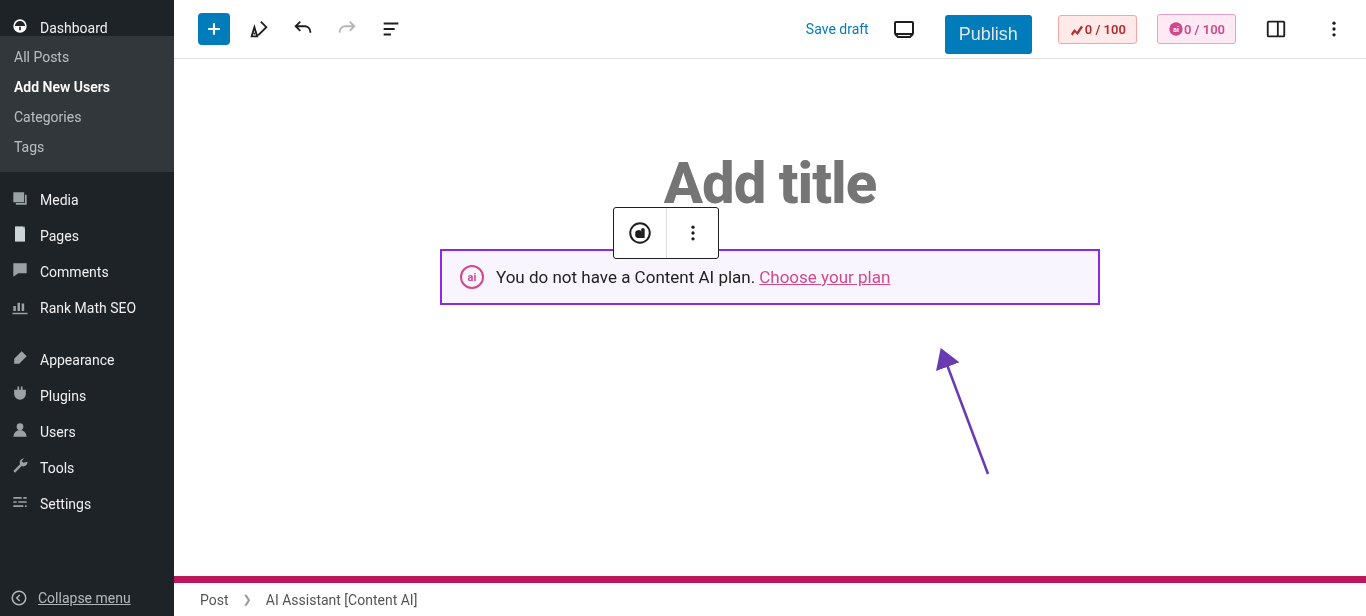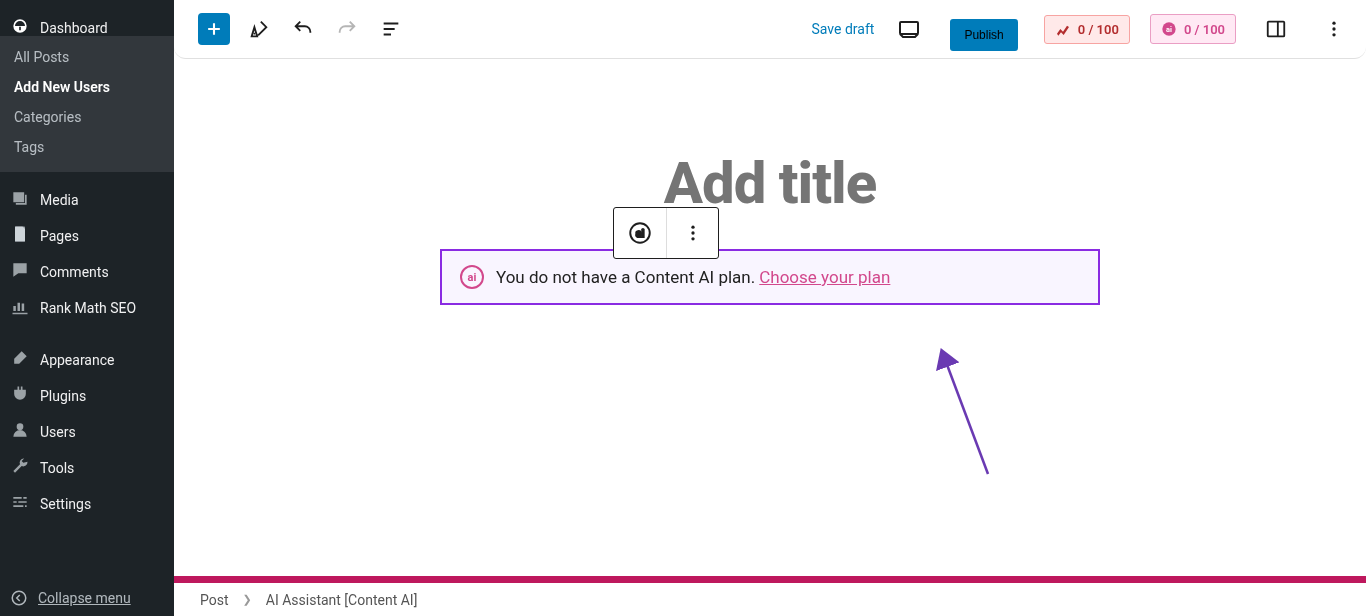--- a/index.html
+++ b/index.html
@@ -19,7 +19,7 @@
   .collapse { position: absolute; left:0; bottom:0; right:0; height: 36px; display:flex; align-items:center; gap:10px; padding:0 10px; color: rgba(240,246,252,.7); cursor:pointer;text-decoration:underline;}
 
   
-  .topbar { position: absolute; left: 174px; right:0; top:0; height:59px; border-bottom:1px solid #e0e0e0; display:flex; align-items:center; padding: 0 14px 0 24px; gap: 14px; background:#fff;border-radius:12px;}
+  .topbar { position: absolute; left: 174px; right:0; top:0; height:59px; border-bottom:1px solid #e0e0e0; display:flex; align-items:center; padding: 0 14px 0 24px; gap: 14px; background:#fff;}
   .addblock { width:32px; height:32px; background:#007cba; color:#fff; border-radius:4px; display:flex; align-items:center; justify-content:center; font-size:22px; cursor:pointer;}
   .tbtn { width:30px; height:30px; display:flex; align-items:center; justify-content:center; color:#1e1e1e; cursor:pointer; border-radius:3px;}
   .tbtn.dis { color:#b5b5b5; }

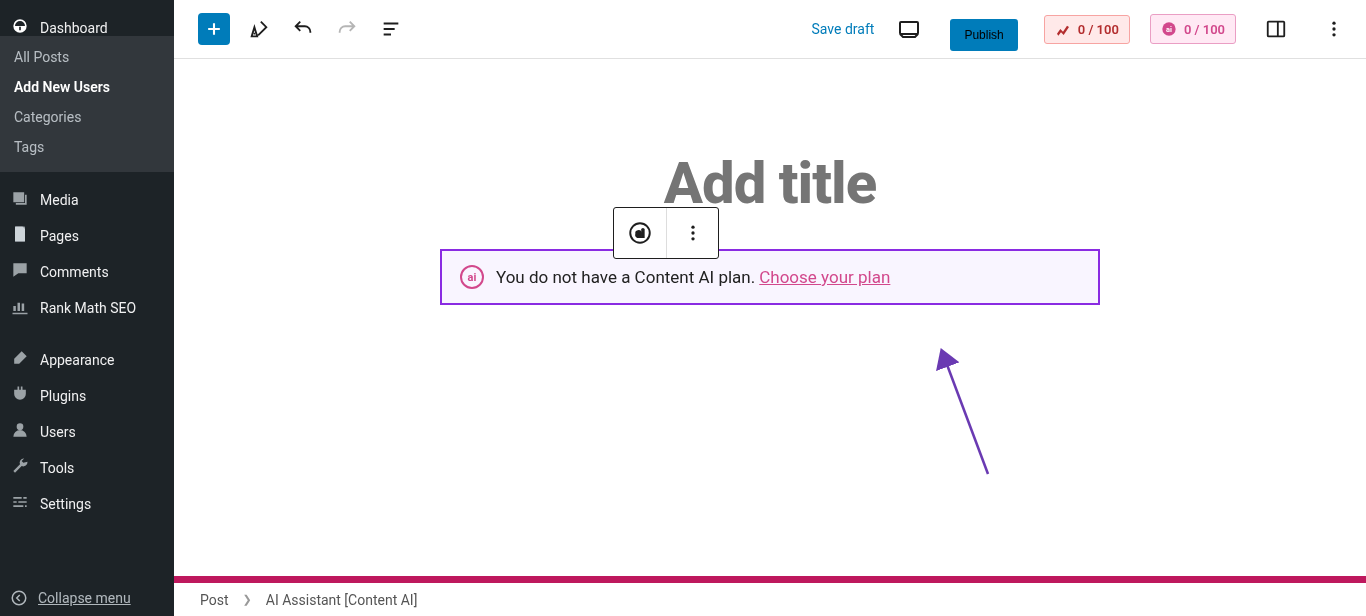--- a/index.html
+++ b/index.html
@@ -25,7 +25,7 @@
   .tbtn.dis { color:#b5b5b5; }
   .spacer { flex: 1; }
   .savedraft { color:#007cba; font-size:14px; cursor:pointer; margin-right:6px; }
-  .publish { background:#007cba; color:#000000; border:none; border-radius:3px; font-size:12px; padding: 9px 14px; cursor:pointer; margin: 11px 6px 0 12px;}
+  .publish { background:#007cba; color:#e5e5e5; border:none; border-radius:3px; font-size:18px; padding: 9px 14px; cursor:pointer; margin: 11px 6px 0 12px;}
   .score { display:flex; align-items:center; gap:7px; border-radius:3px; padding: 6px 10px; font-size:13px; font-weight:600; margin-left:6px;}
   .score.s1 { background:#ffe9e9; border:1px solid #f7a4a2; color:#b32d2e; }
   .score.s2 { background:#ffe9f4; border:1px solid #ea9ec4; color:#d2488c; }

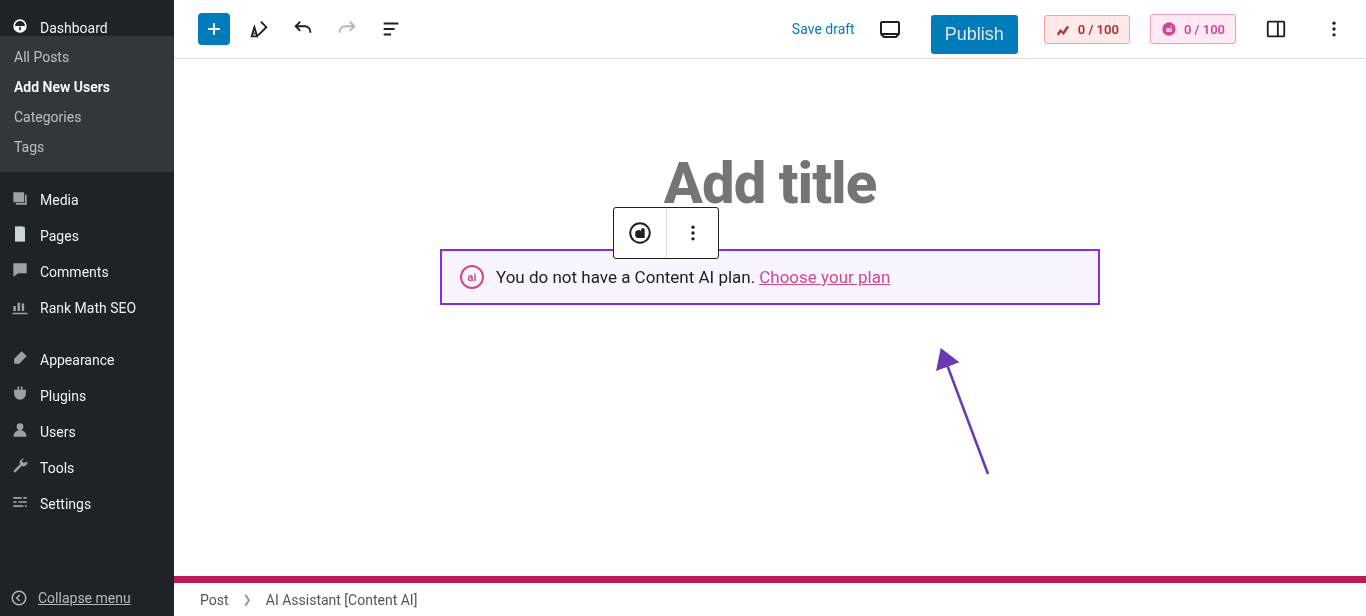--- a/index.html
+++ b/index.html
@@ -26,7 +26,7 @@
   .spacer { flex: 1; }
   .savedraft { color:#007cba; font-size:14px; cursor:pointer; margin-right:6px; }
   .publish { background:#007cba; color:#e5e5e5; border:none; border-radius:3px; font-size:18px; padding: 9px 14px; cursor:pointer; margin: 11px 6px 0 12px;}
-  .score { display:flex; align-items:center; gap:7px; border-radius:3px; padding: 6px 10px; font-size:13px; font-weight:600; margin-left:6px;}
+  .score { display:flex; align-items:center; gap:0; border-radius:3px; padding: 6px 10px; font-size:13px; font-weight:600; margin-left:6px;}
   .score.s1 { background:#ffe9e9; border:1px solid #f7a4a2; color:#b32d2e; }
   .score.s2 { background:#ffe9f4; border:1px solid #ea9ec4; color:#d2488c; }
   .score.s2 svg circle { fill:#d2488c;}

